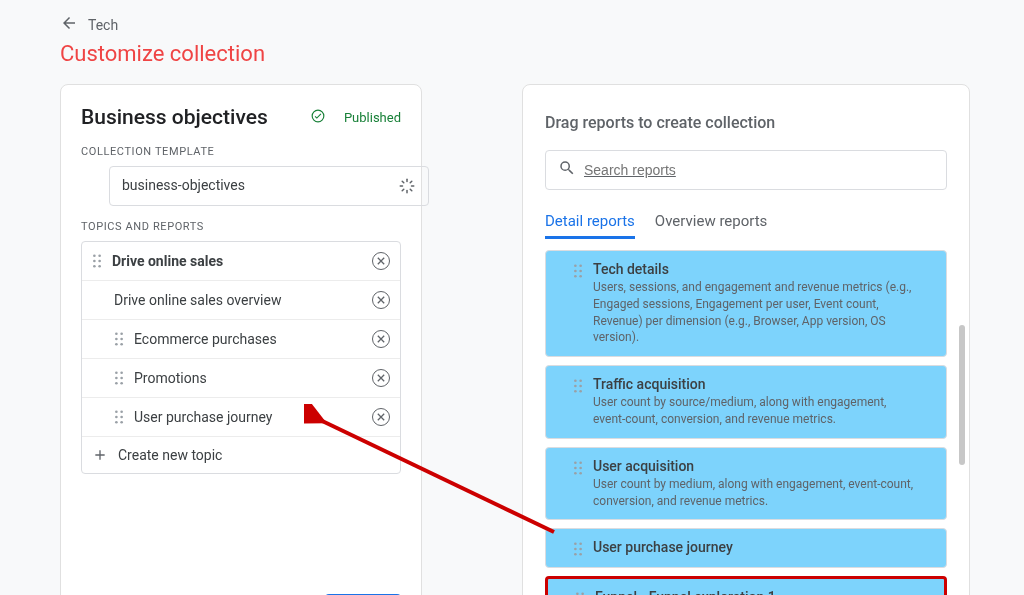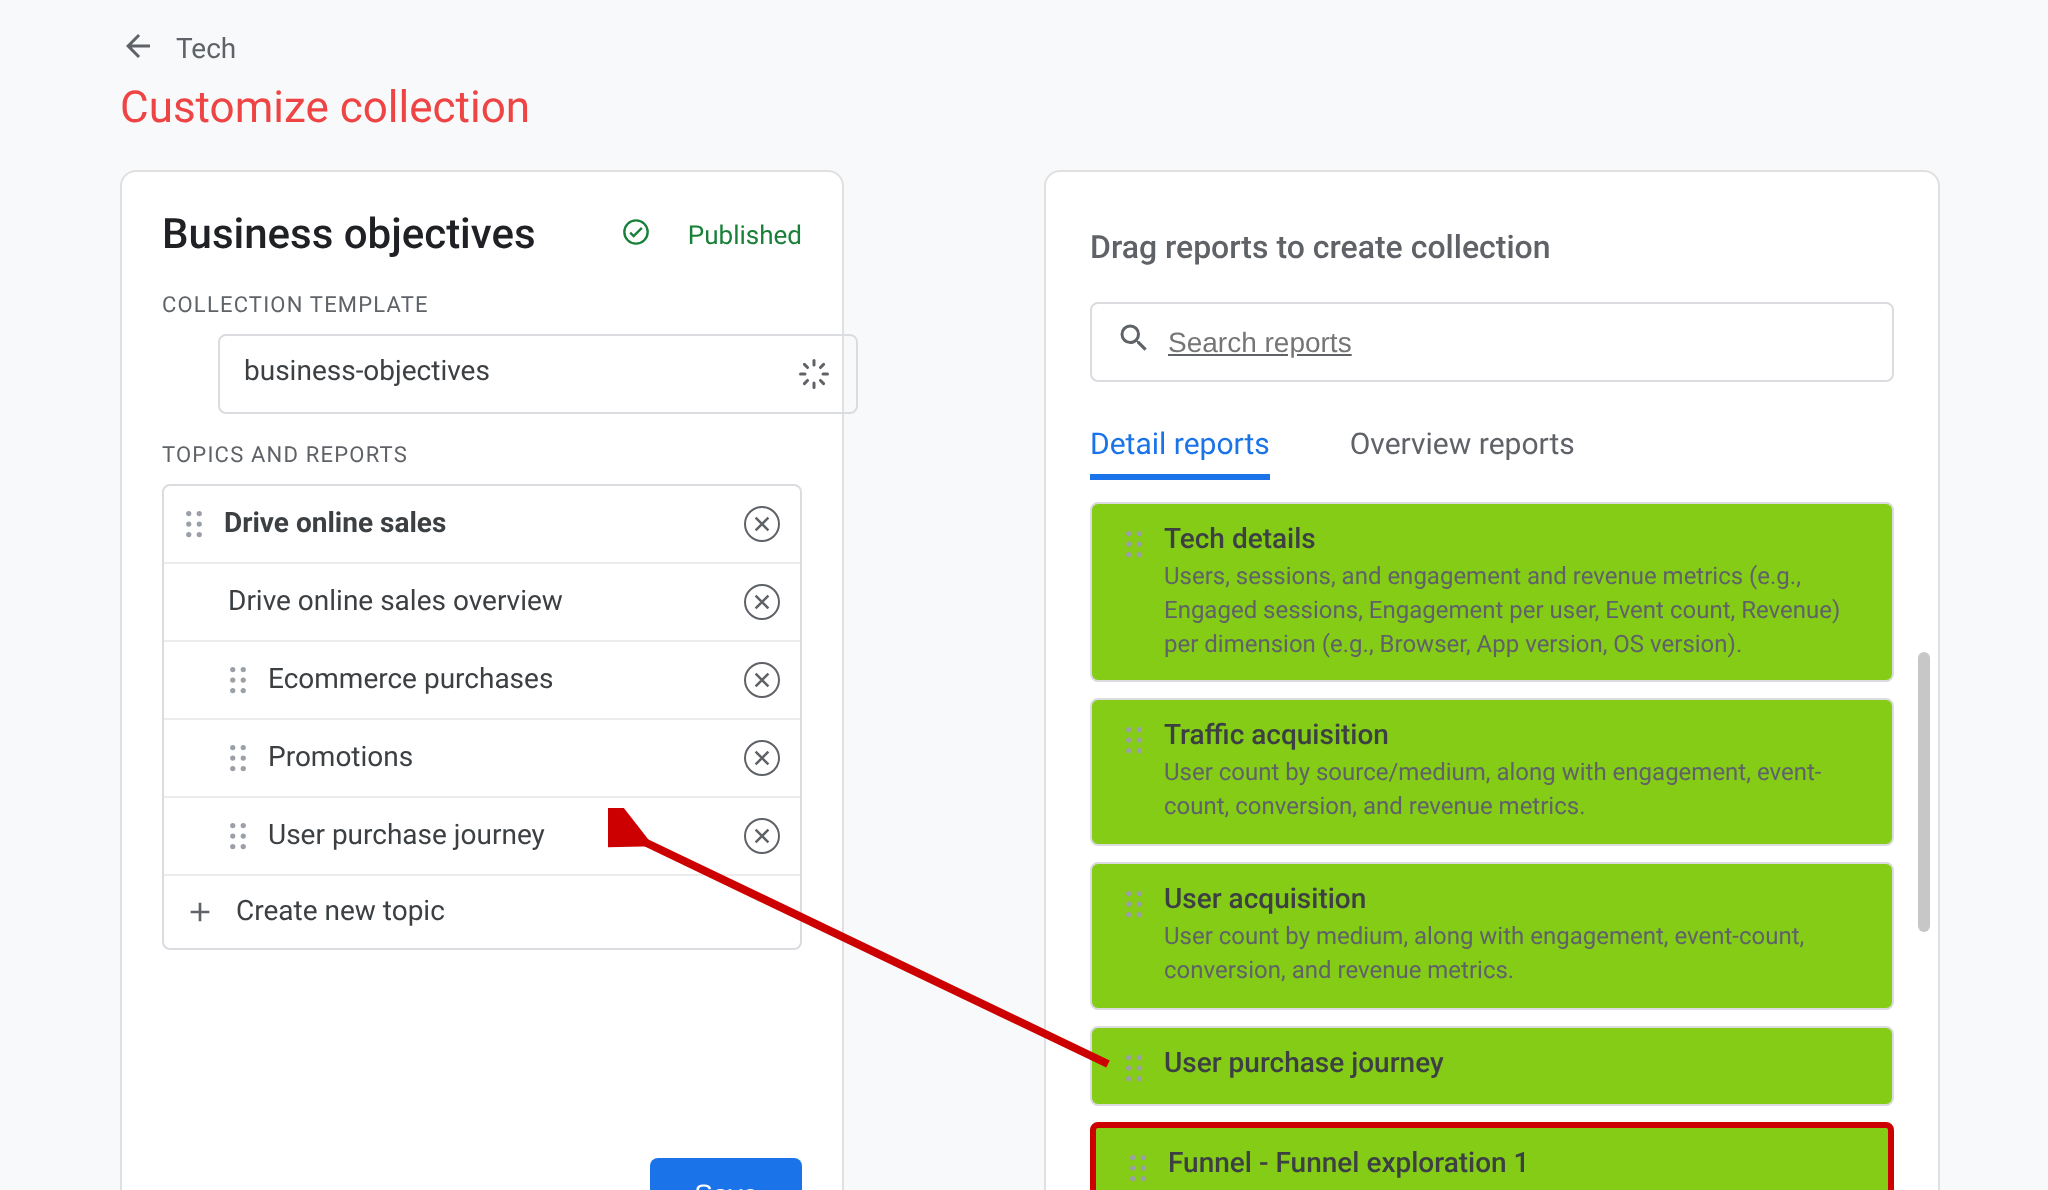--- a/index.html
+++ b/index.html
@@ -116,7 +116,7 @@
     color: #5f6368;
     text-decoration: underline;
   }
-  .tabs { display: flex; gap: 40px; border-bottom: 1px solid transparent; margin-bottom: 10px; }
+  .tabs { display: flex; gap: 20px; border-bottom: 1px solid transparent; margin-bottom: 10px; }
   .tab {
     font-size: 15px; color: #5f6368; padding-bottom: 6px;
     cursor: pointer; border-bottom: 3px solid transparent;

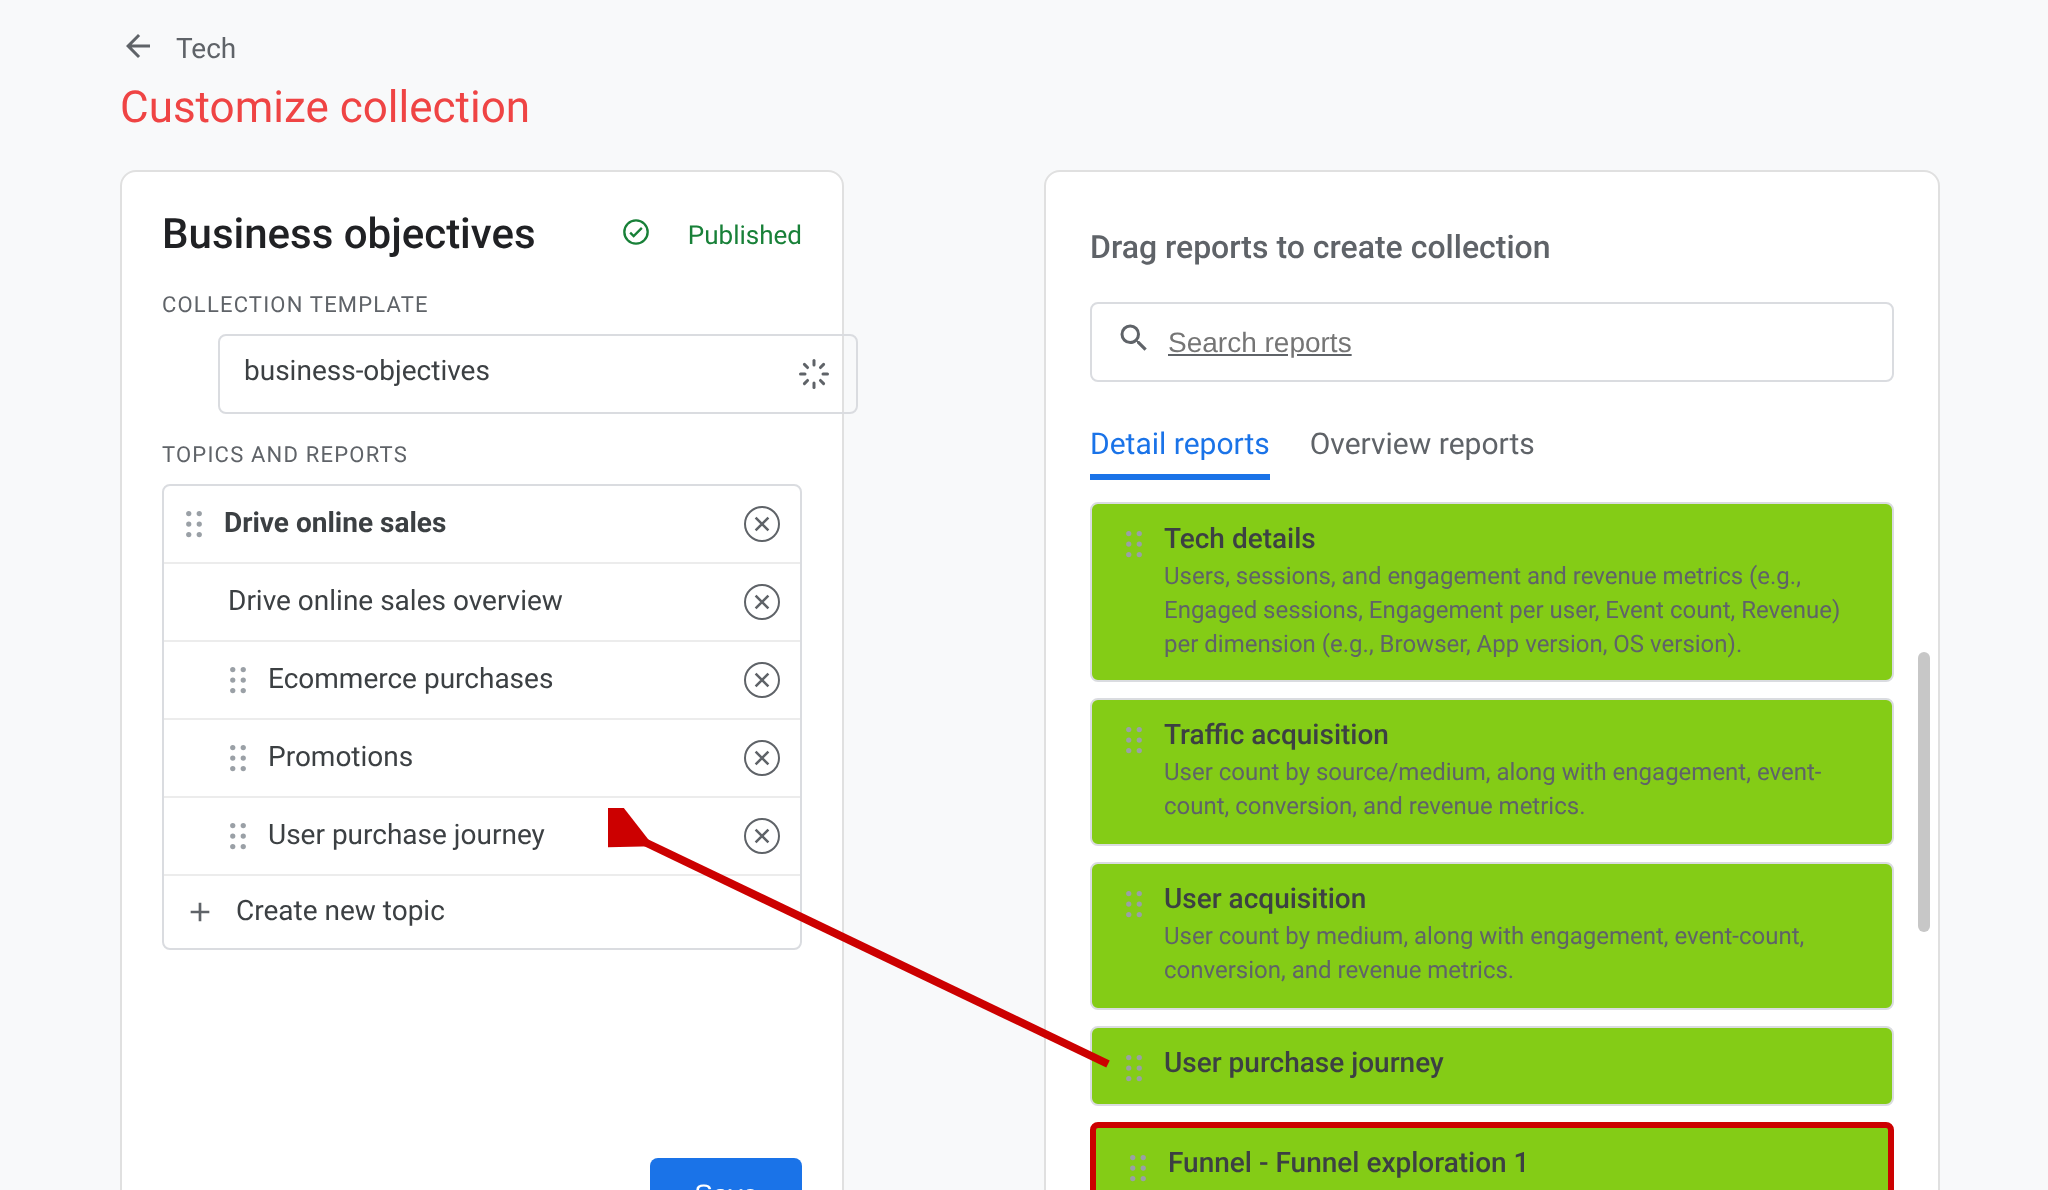--- a/index.html
+++ b/index.html
@@ -125,9 +125,9 @@
   .report-list {}
   .report-item {
     border: 1px solid #dadce0; border-radius: 4px;
-    padding: 10px 16px; margin-bottom: 8px;
+    padding: 10px 27px; margin-bottom: 8px;
     display: flex; gap: 10px; align-items: flex-start;
-    background: #84cc16;
+    background: #7dd3fc;
   }
   .report-item .drag-handle { margin-top: 3px; }
   .report-item .item-body { flex: 1; }

